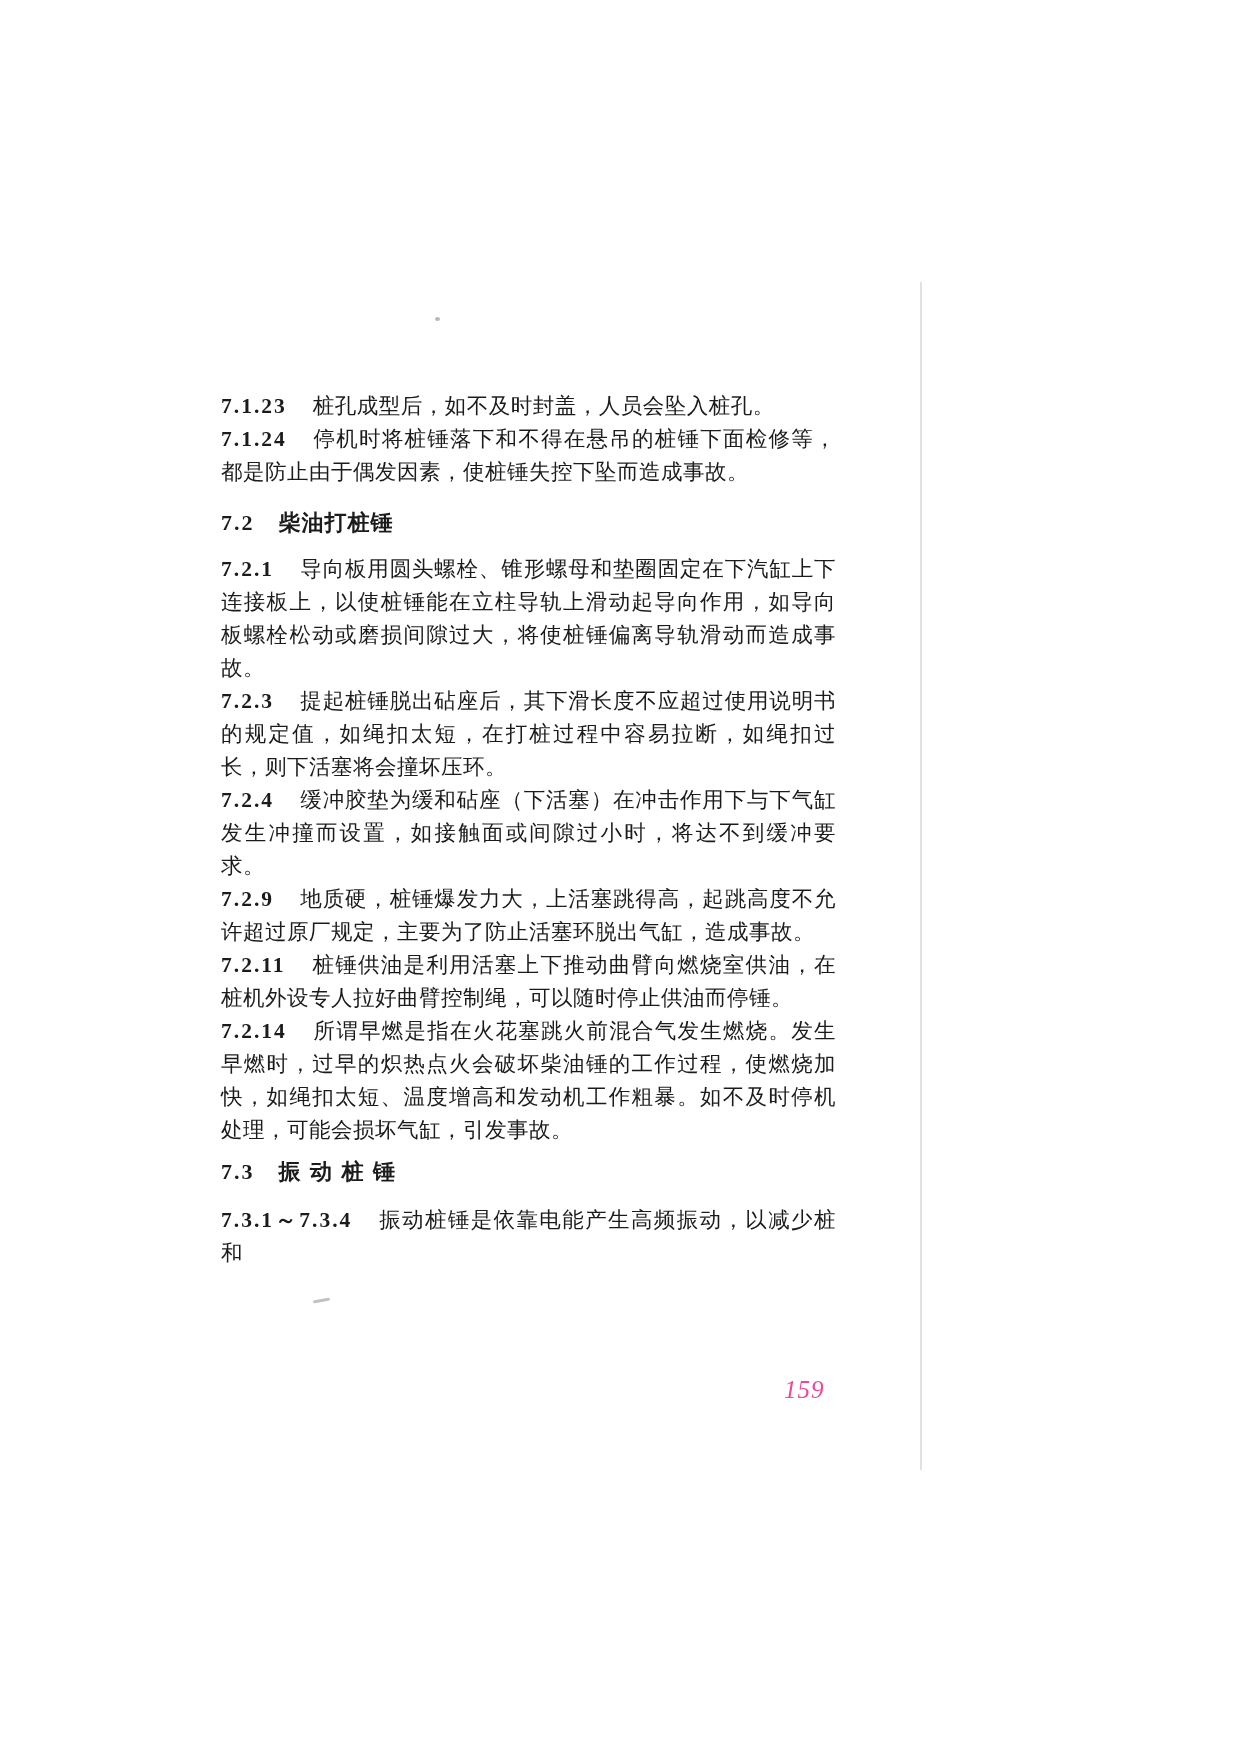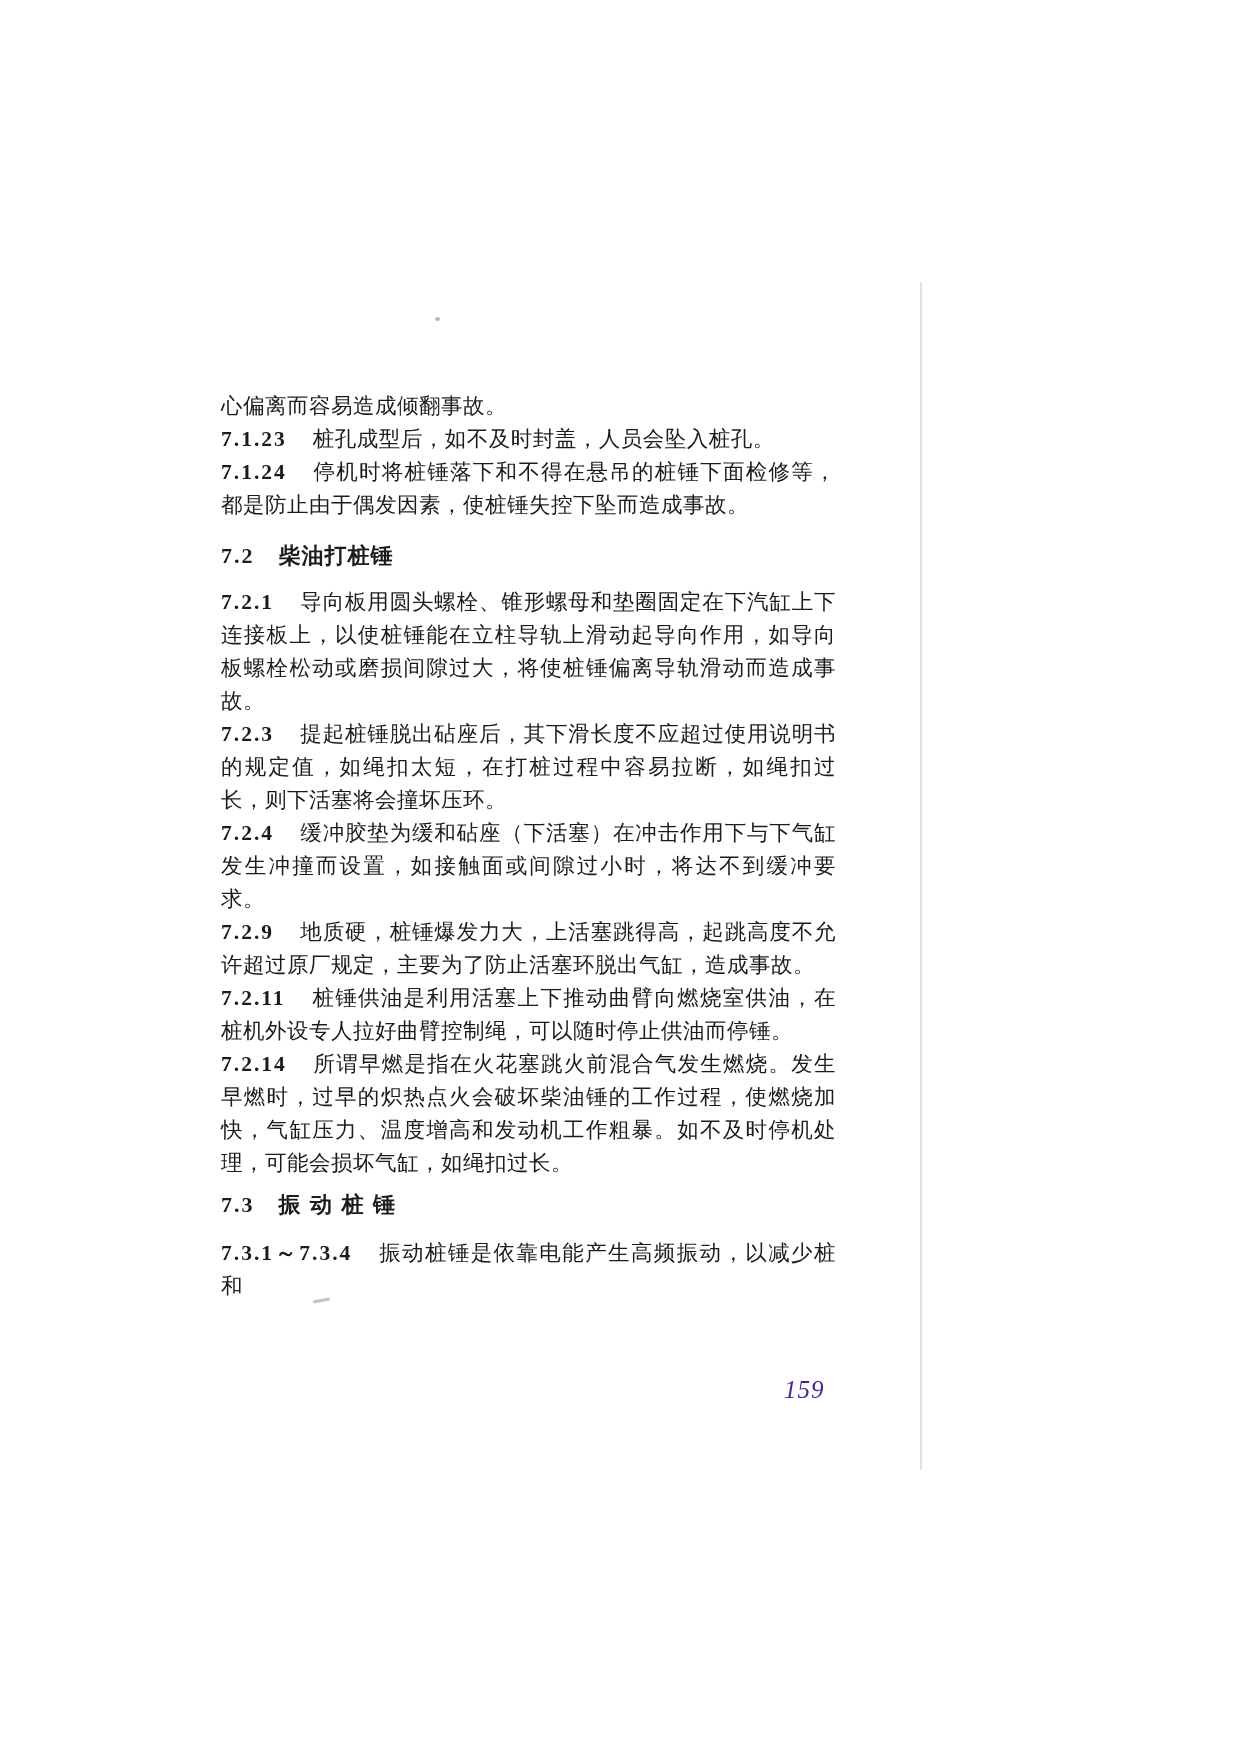--- a/index.html
+++ b/index.html
@@ -105,7 +105,6 @@
 
   <div class="text-block">
 
-    <p><span>心偏离而容易造成倾翻事故。</span></p>
 
     <p><span class="clause-number">7.1.23</span><span>桩孔成型后，如不及时封盖，人员会坠入桩孔。</span></p>
 

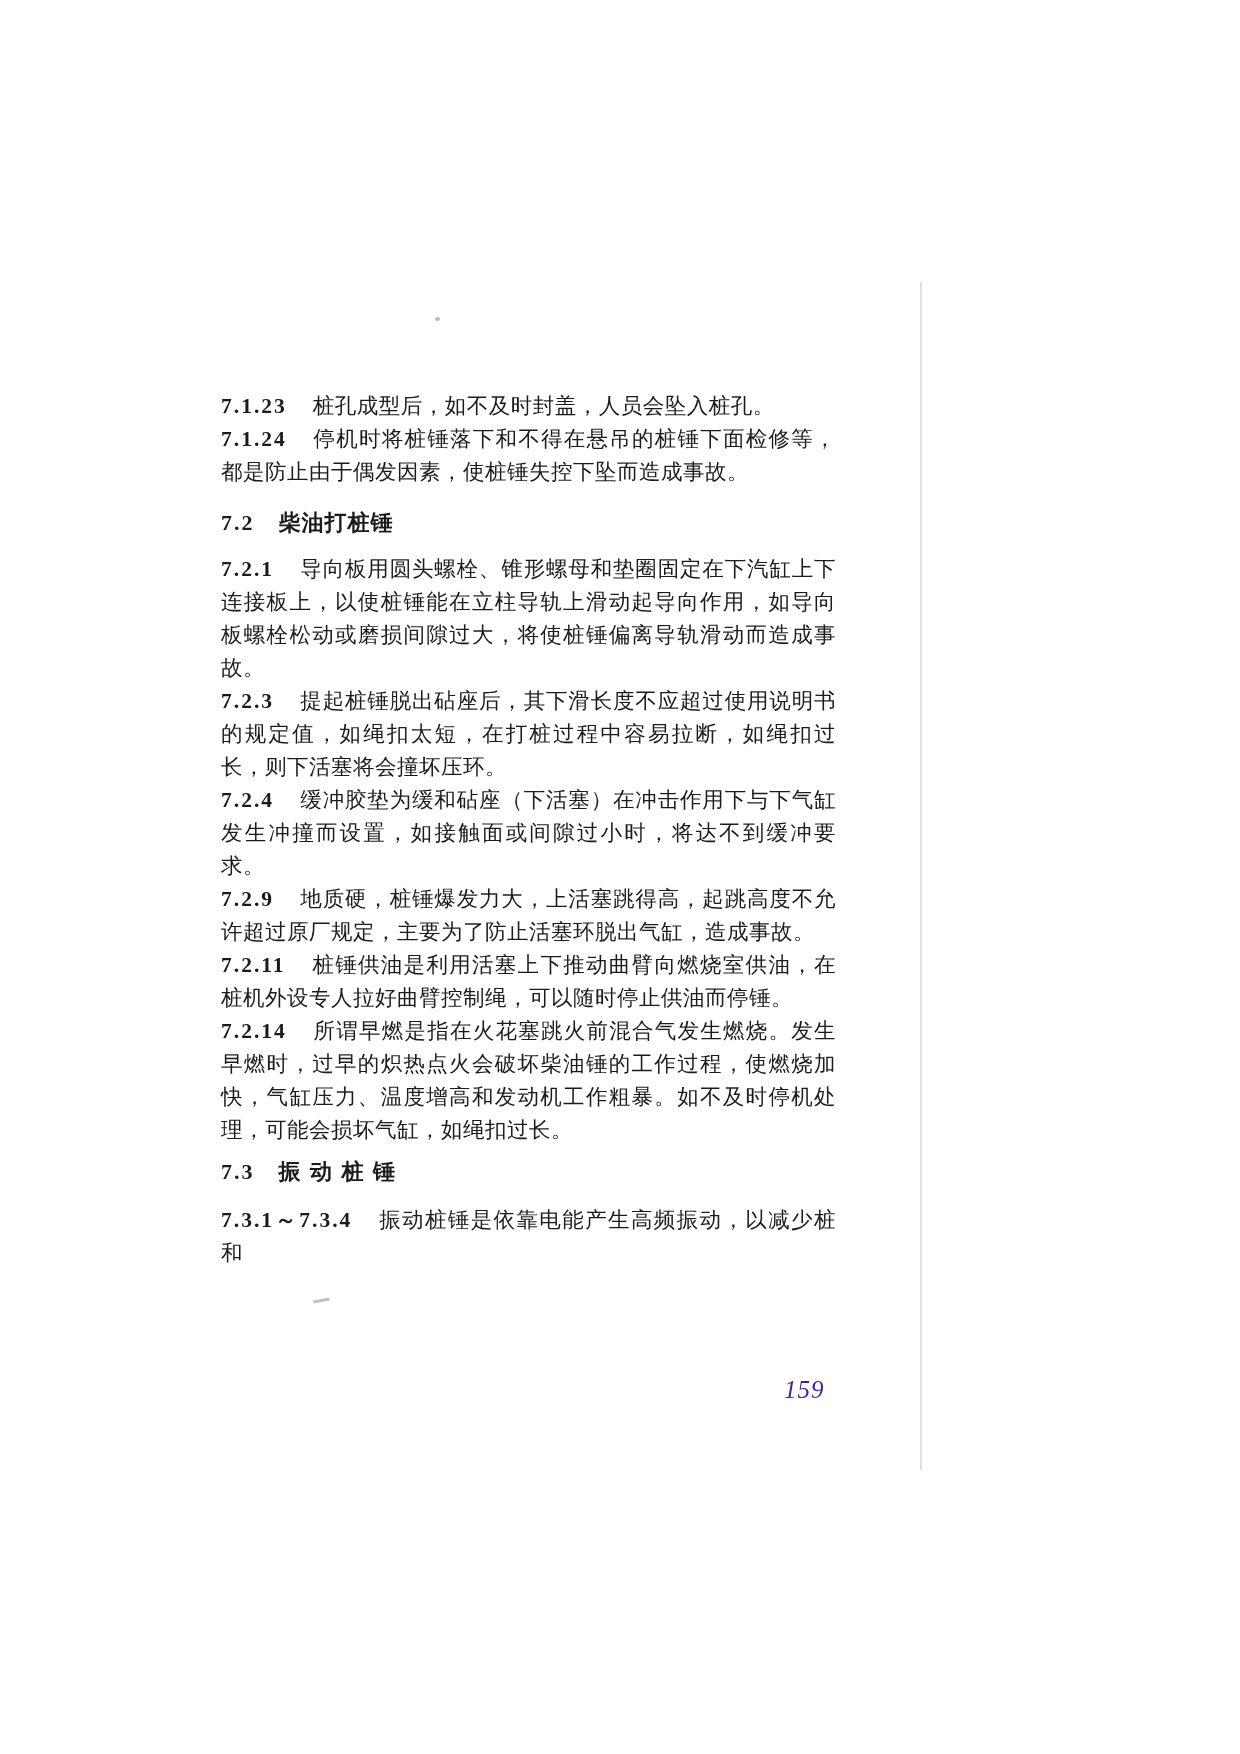--- a/index.html
+++ b/index.html
@@ -124,7 +124,7 @@
 
     <p><span class="clause-number">7.2.11</span><span>桩锤供油是利用活塞上下推动曲臂向燃烧室供油，在桩机外设专人拉好曲臂控制绳，可以随时停止供油而停锤。</span></p>
 
-    <p><span class="clause-number">7.2.14</span><span>所谓早燃是指在火花塞跳火前混合气发生燃烧。发生早燃时，过早的炽热点火会破坏柴油锤的工作过程，使燃烧加快，气缸压力、温度增高和发动机工作粗暴。如不及时停机处理，可能会损坏气缸，如绳扣过长。</span></p>
+    <p><span class="clause-number">7.2.14</span><span>所谓早燃是指在火花塞跳火前混合气发生燃烧。发生早燃时，过早的炽热点火会破坏柴油锤的工作过程，使燃烧加快，如绳扣太短、温度增高和发动机工作粗暴。如不及时停机处理，可能会损坏气缸，引发事故。</span></p>
 
     <h2 class="section-heading heading-73"><span class="heading-number">7.3</span><span>振 动 桩 锤</span></h2>
 

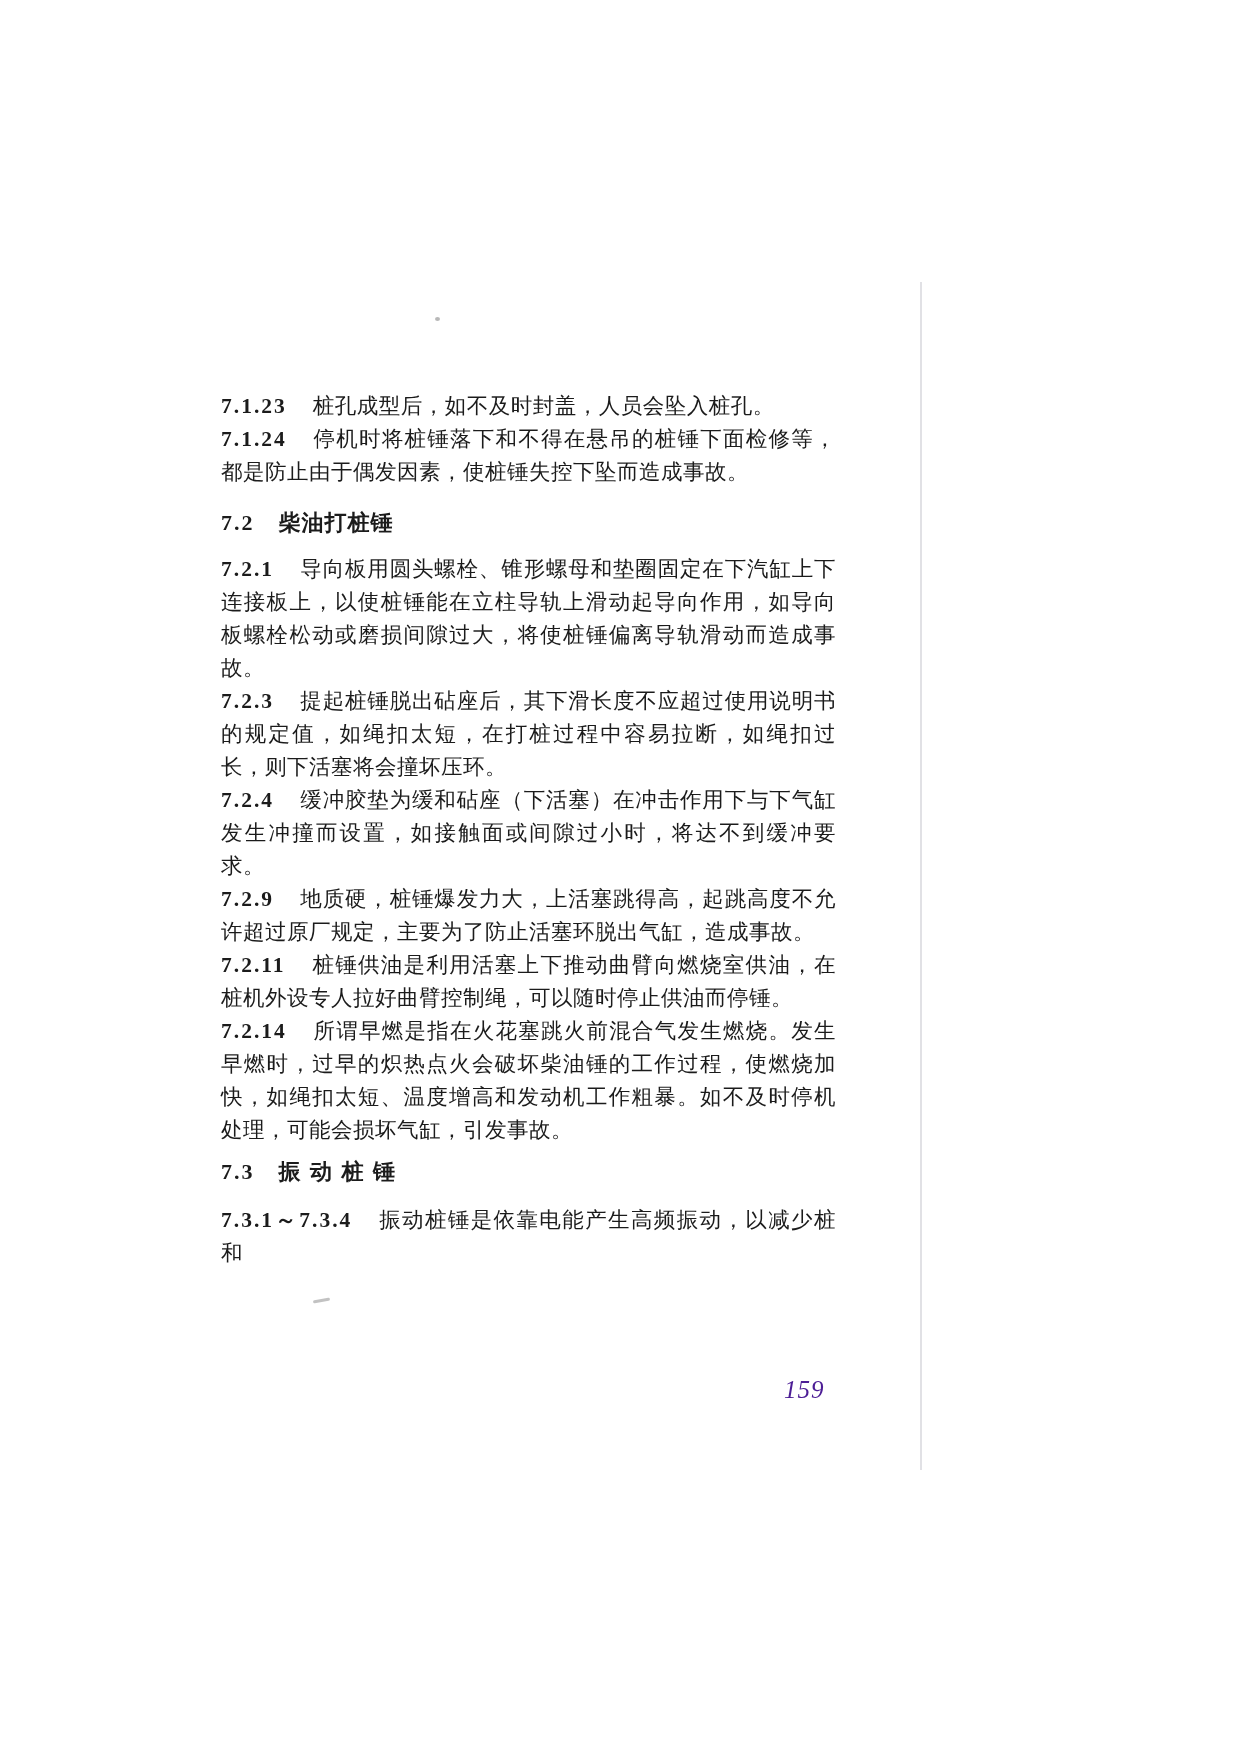--- a/index.html
+++ b/index.html
@@ -60,7 +60,7 @@
     font-style: italic;
     font-size: 25px;
     letter-spacing: 1px;
-    color: #4c1d95;
+    color: #ec4899;
   }
   
   .scan-line-vertical {

